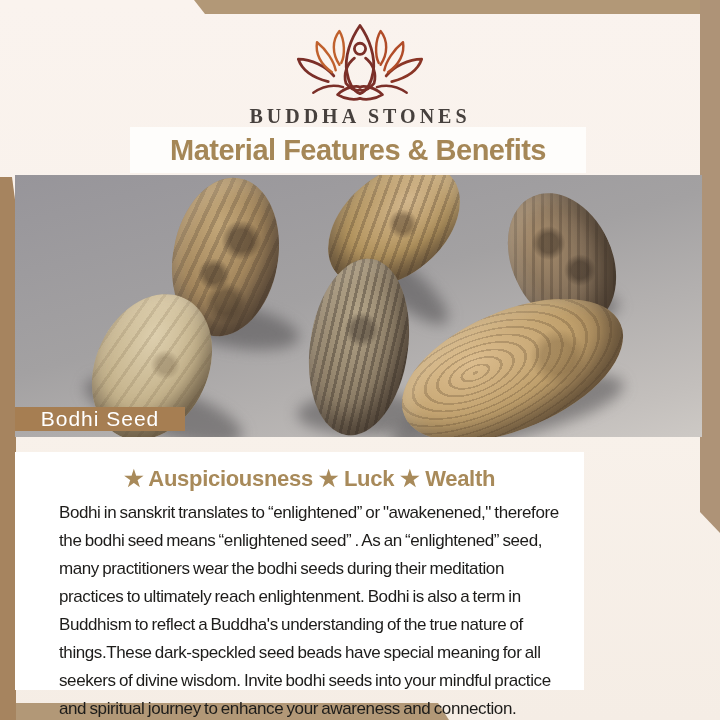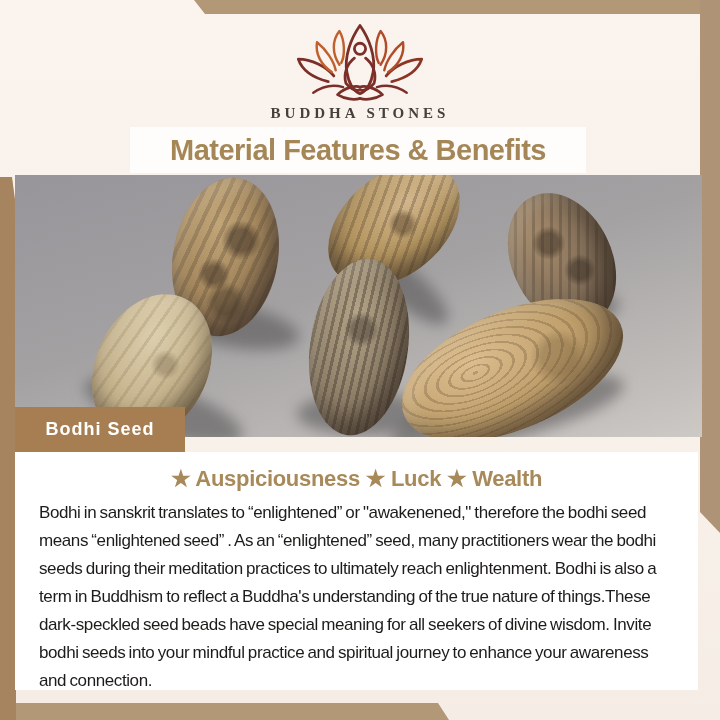--- a/index.html
+++ b/index.html
@@ -19,7 +19,7 @@
   
   .brand{position:absolute;left:0;top:18px;width:720px;text-align:center;}
   .brand svg{display:block;margin:0 auto;}
-  .brand-name{margin-top:1px;font-family:"Liberation Serif",serif;font-weight:700;font-size:15px;
+  .brand-name{margin-top:1px;font-family:"Liberation Serif",serif;font-weight:700;font-size:20px;
               letter-spacing:4px;color:#46403d;}
 
   

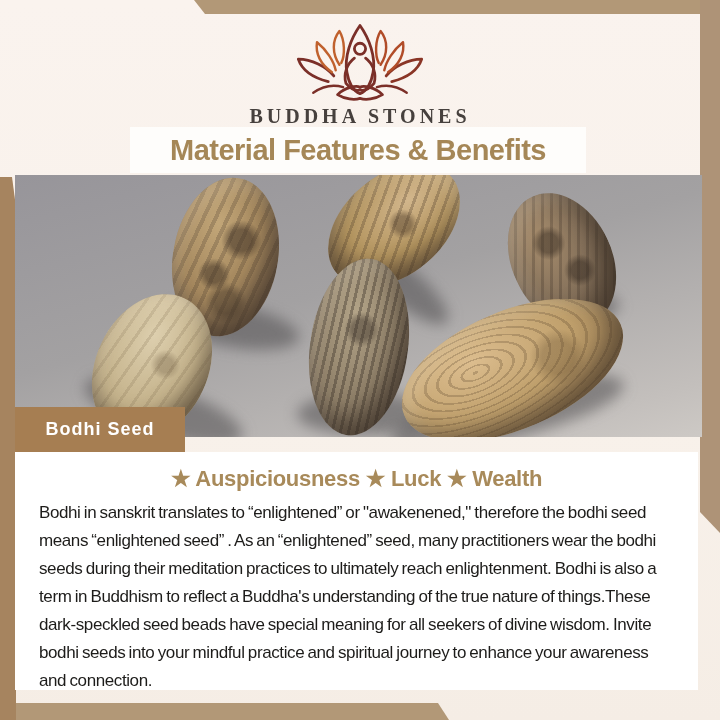--- a/index.html
+++ b/index.html
@@ -76,9 +76,9 @@
       radial-gradient(ellipse at 35% 30%,#dcbd8e 0%,#c0a06c 48%,#93764f 82%,#6f5940 100%);}
 
   
-  .photo-label{position:absolute;left:15px;top:407px;width:170px;height:45px;background:#a67e52;
+  .photo-label{position:absolute;left:15px;top:407px;width:170px;height:24px;background:#a67e52;
                display:flex;align-items:center;justify-content:center;
-               color:#fff;font-weight:700;font-size:18px;letter-spacing:1px;}
+               color:#fff;font-weight:400;font-size:21px;letter-spacing:1px;}
 
   
   .panel{position:absolute;left:15px;top:452px;width:683px;height:238px;background:#ffffff;}

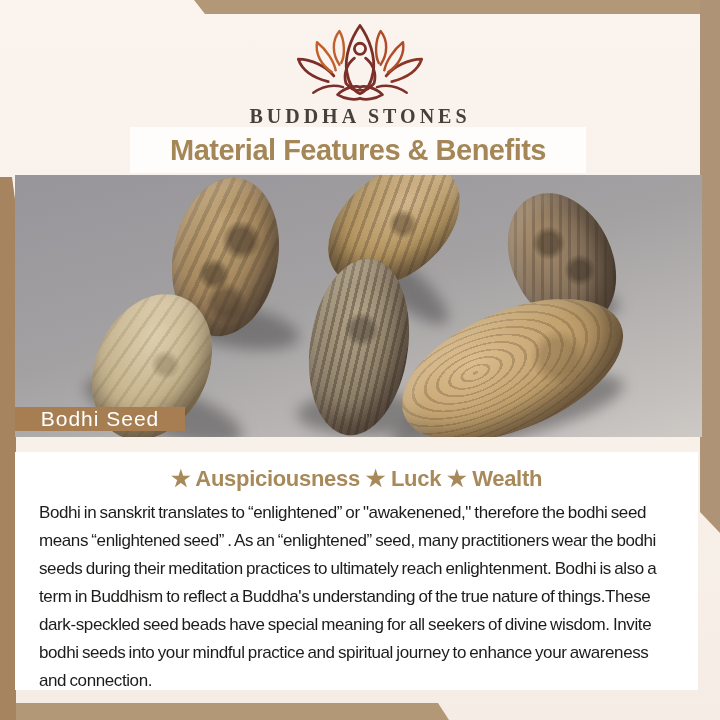--- a/index.html
+++ b/index.html
@@ -81,7 +81,7 @@
                color:#fff;font-weight:400;font-size:21px;letter-spacing:1px;}
 
   
-  .panel{position:absolute;left:15px;top:452px;width:683px;height:238px;background:#ffffff;}
+  .panel{position:absolute;left:15px;top:452px;width:549px;height:238px;background:#ffffff;padding-left:20px;}
   .benefits-heading{margin:14px 0 0 0;text-align:center;color:#a88a5a;font-weight:700;
                     font-size:22px;letter-spacing:-0.3px;}
   .description{margin:7px 24px 0 24px;color:#1d1c1a;font-weight:400;font-size:17px;

